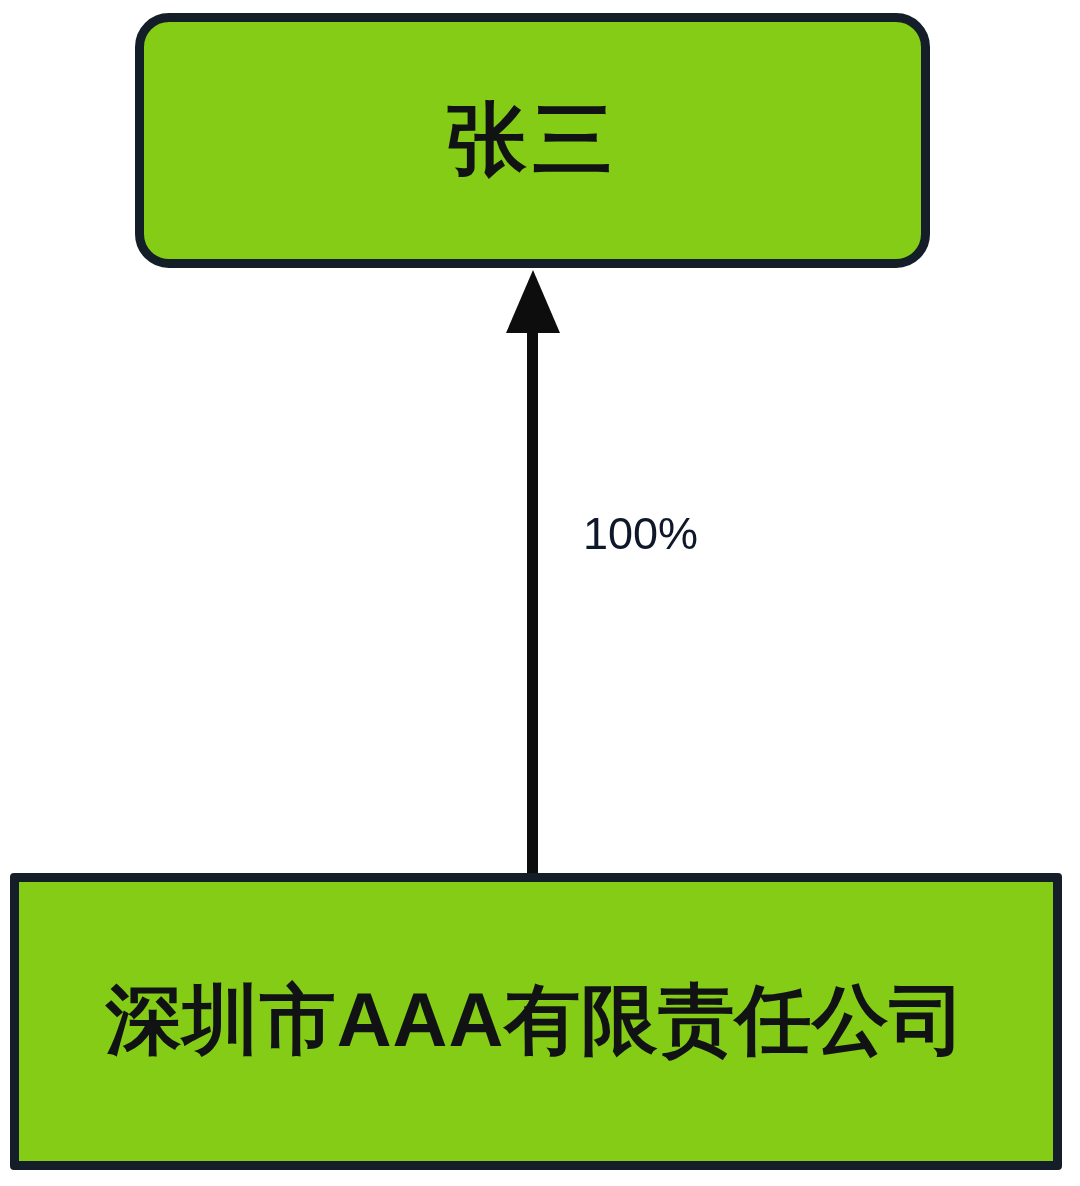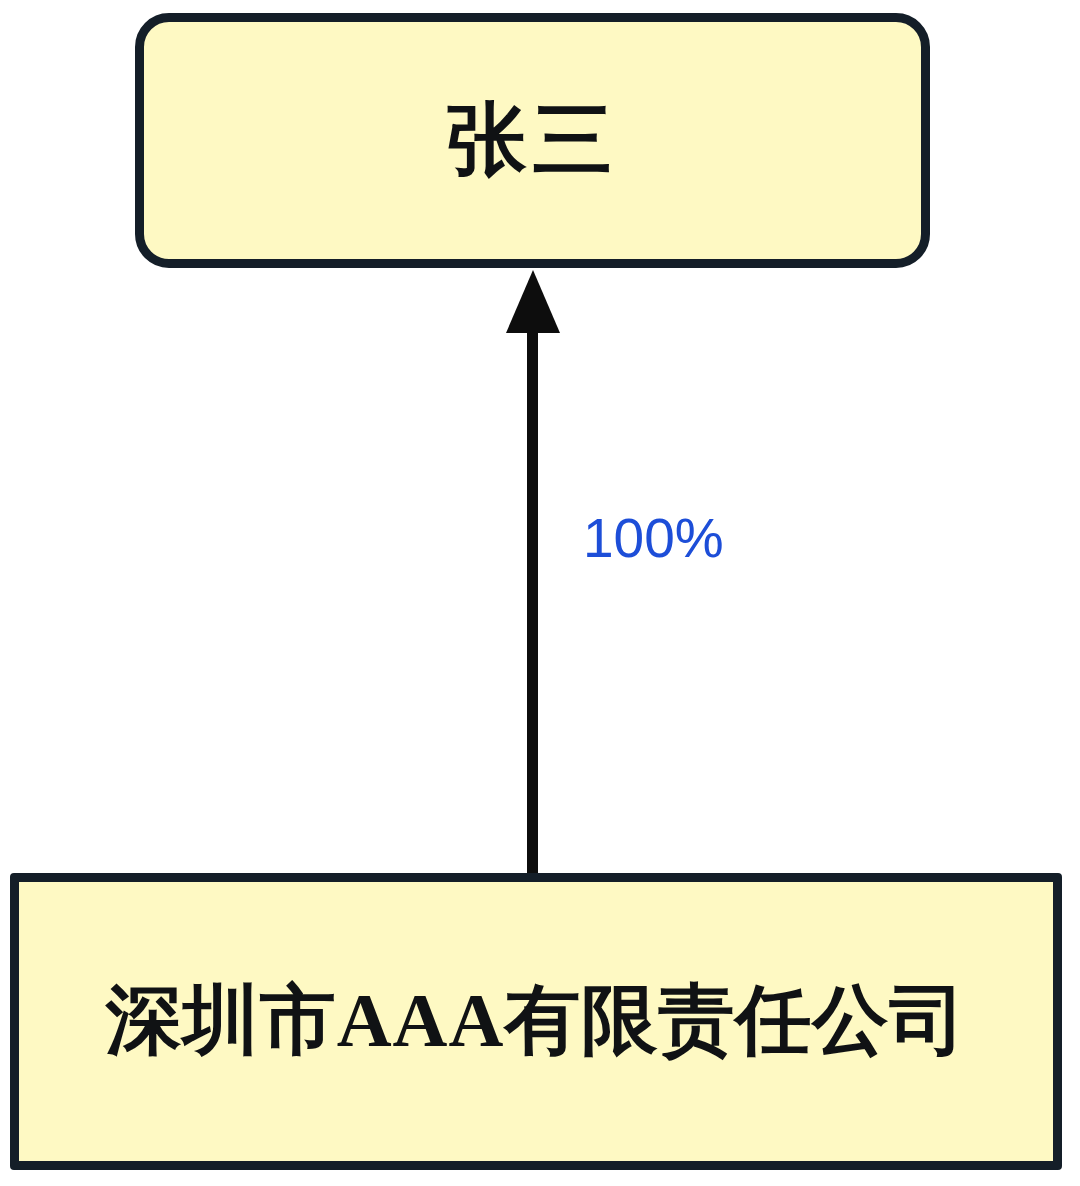--- a/index.html
+++ b/index.html
@@ -18,13 +18,12 @@
   .node {
     position: absolute;
     box-sizing: border-box;
-    background: #fef9c3;
+    background: #84cc16;
     border: 9px solid #141e28;
     display: flex;
     align-items: center;
     justify-content: center;
     text-align: center;
-    font-family: Liberation Serif, serif;
   }
   .node-top {
     left: 135px;

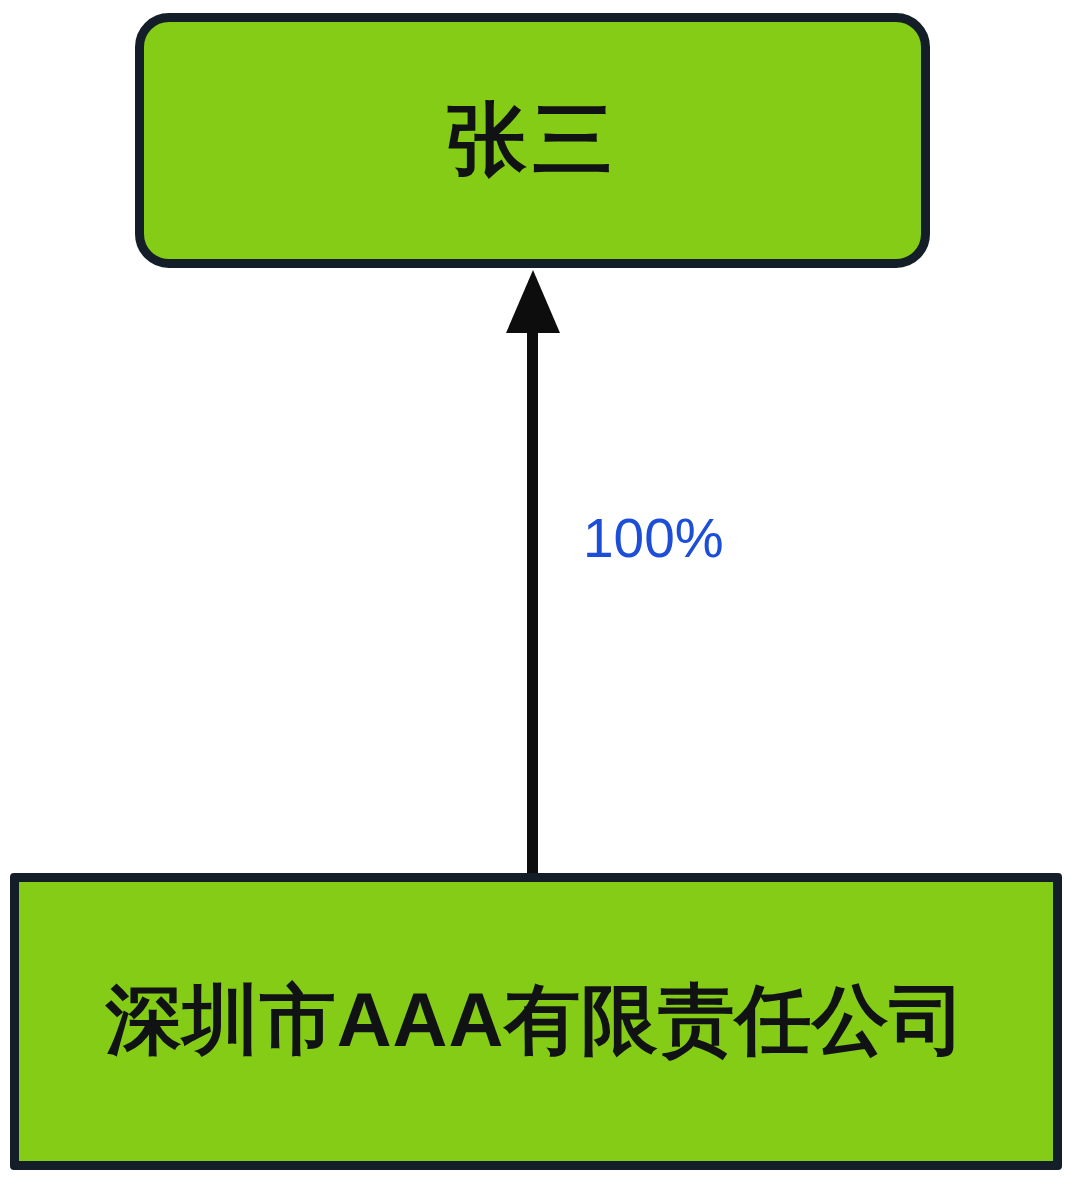--- a/index.html
+++ b/index.html
@@ -74,9 +74,9 @@
     position: absolute;
     left: 583px;
     top: 511px;
-    font-size: 55px;
+    font-size: 45px;
     line-height: 1;
-    color: #1d4ed8;
+    color: #0f172a;
     font-weight: 400;
     white-space: nowrap;
   }

